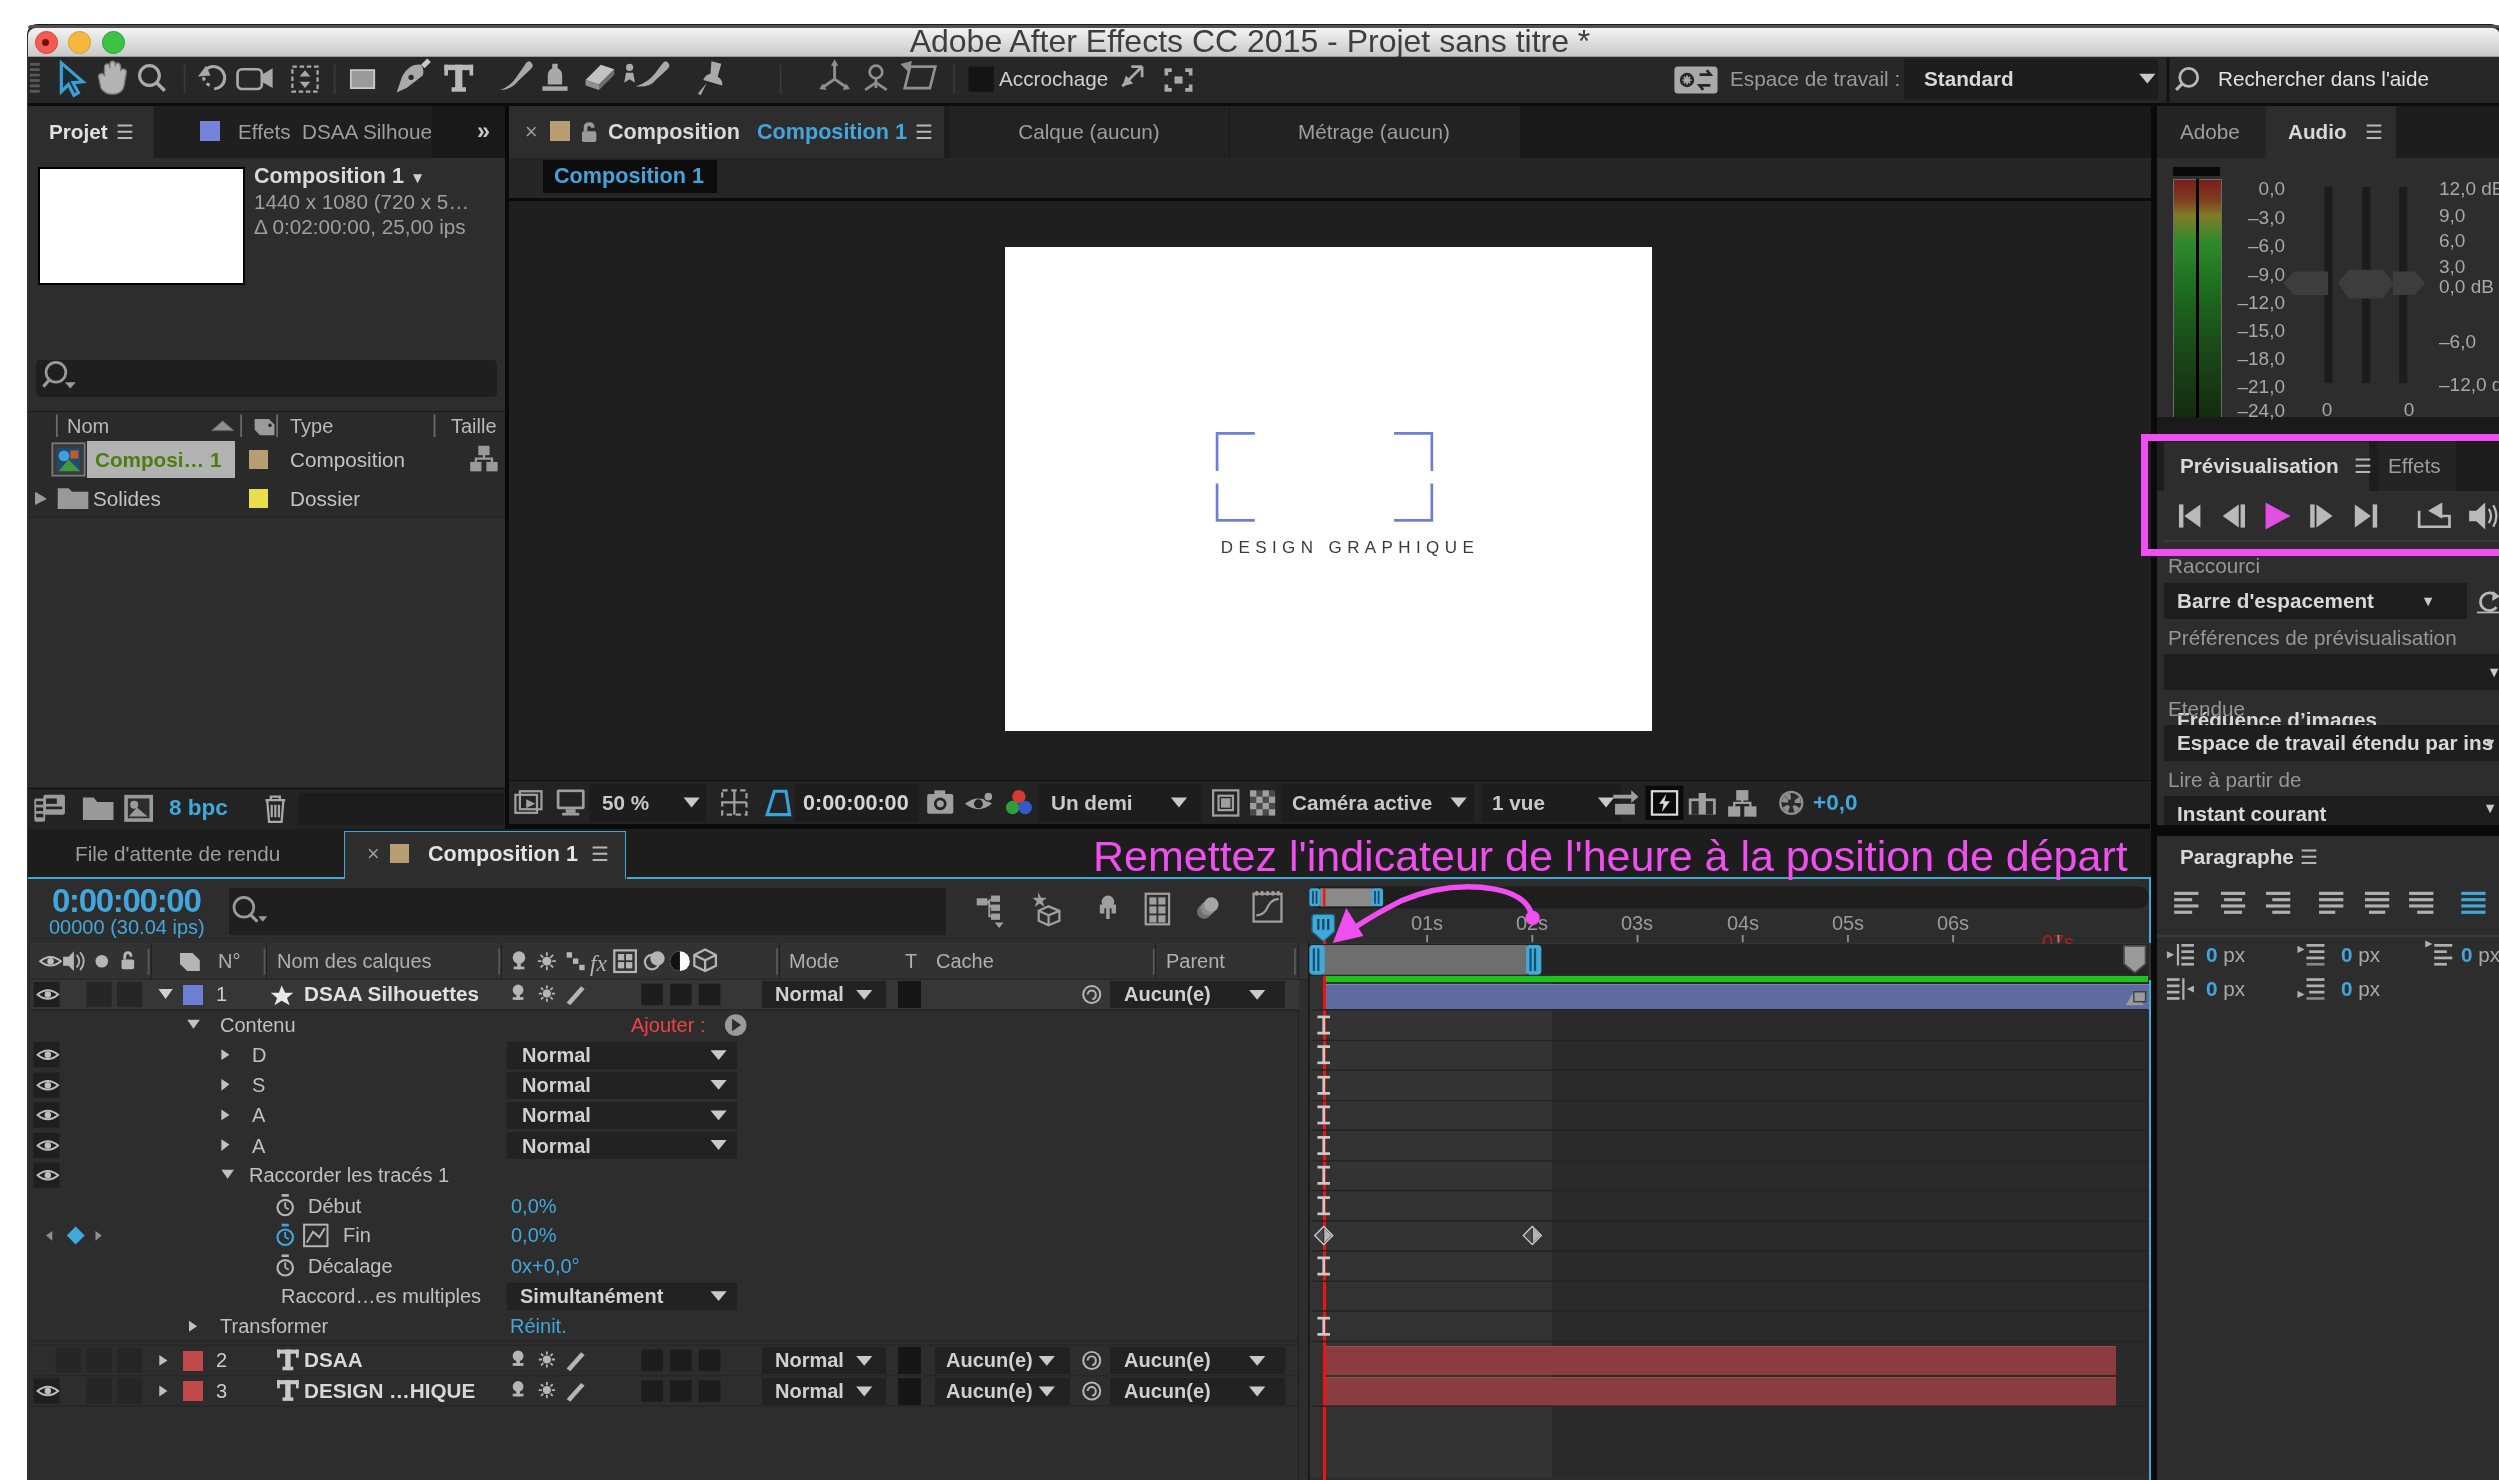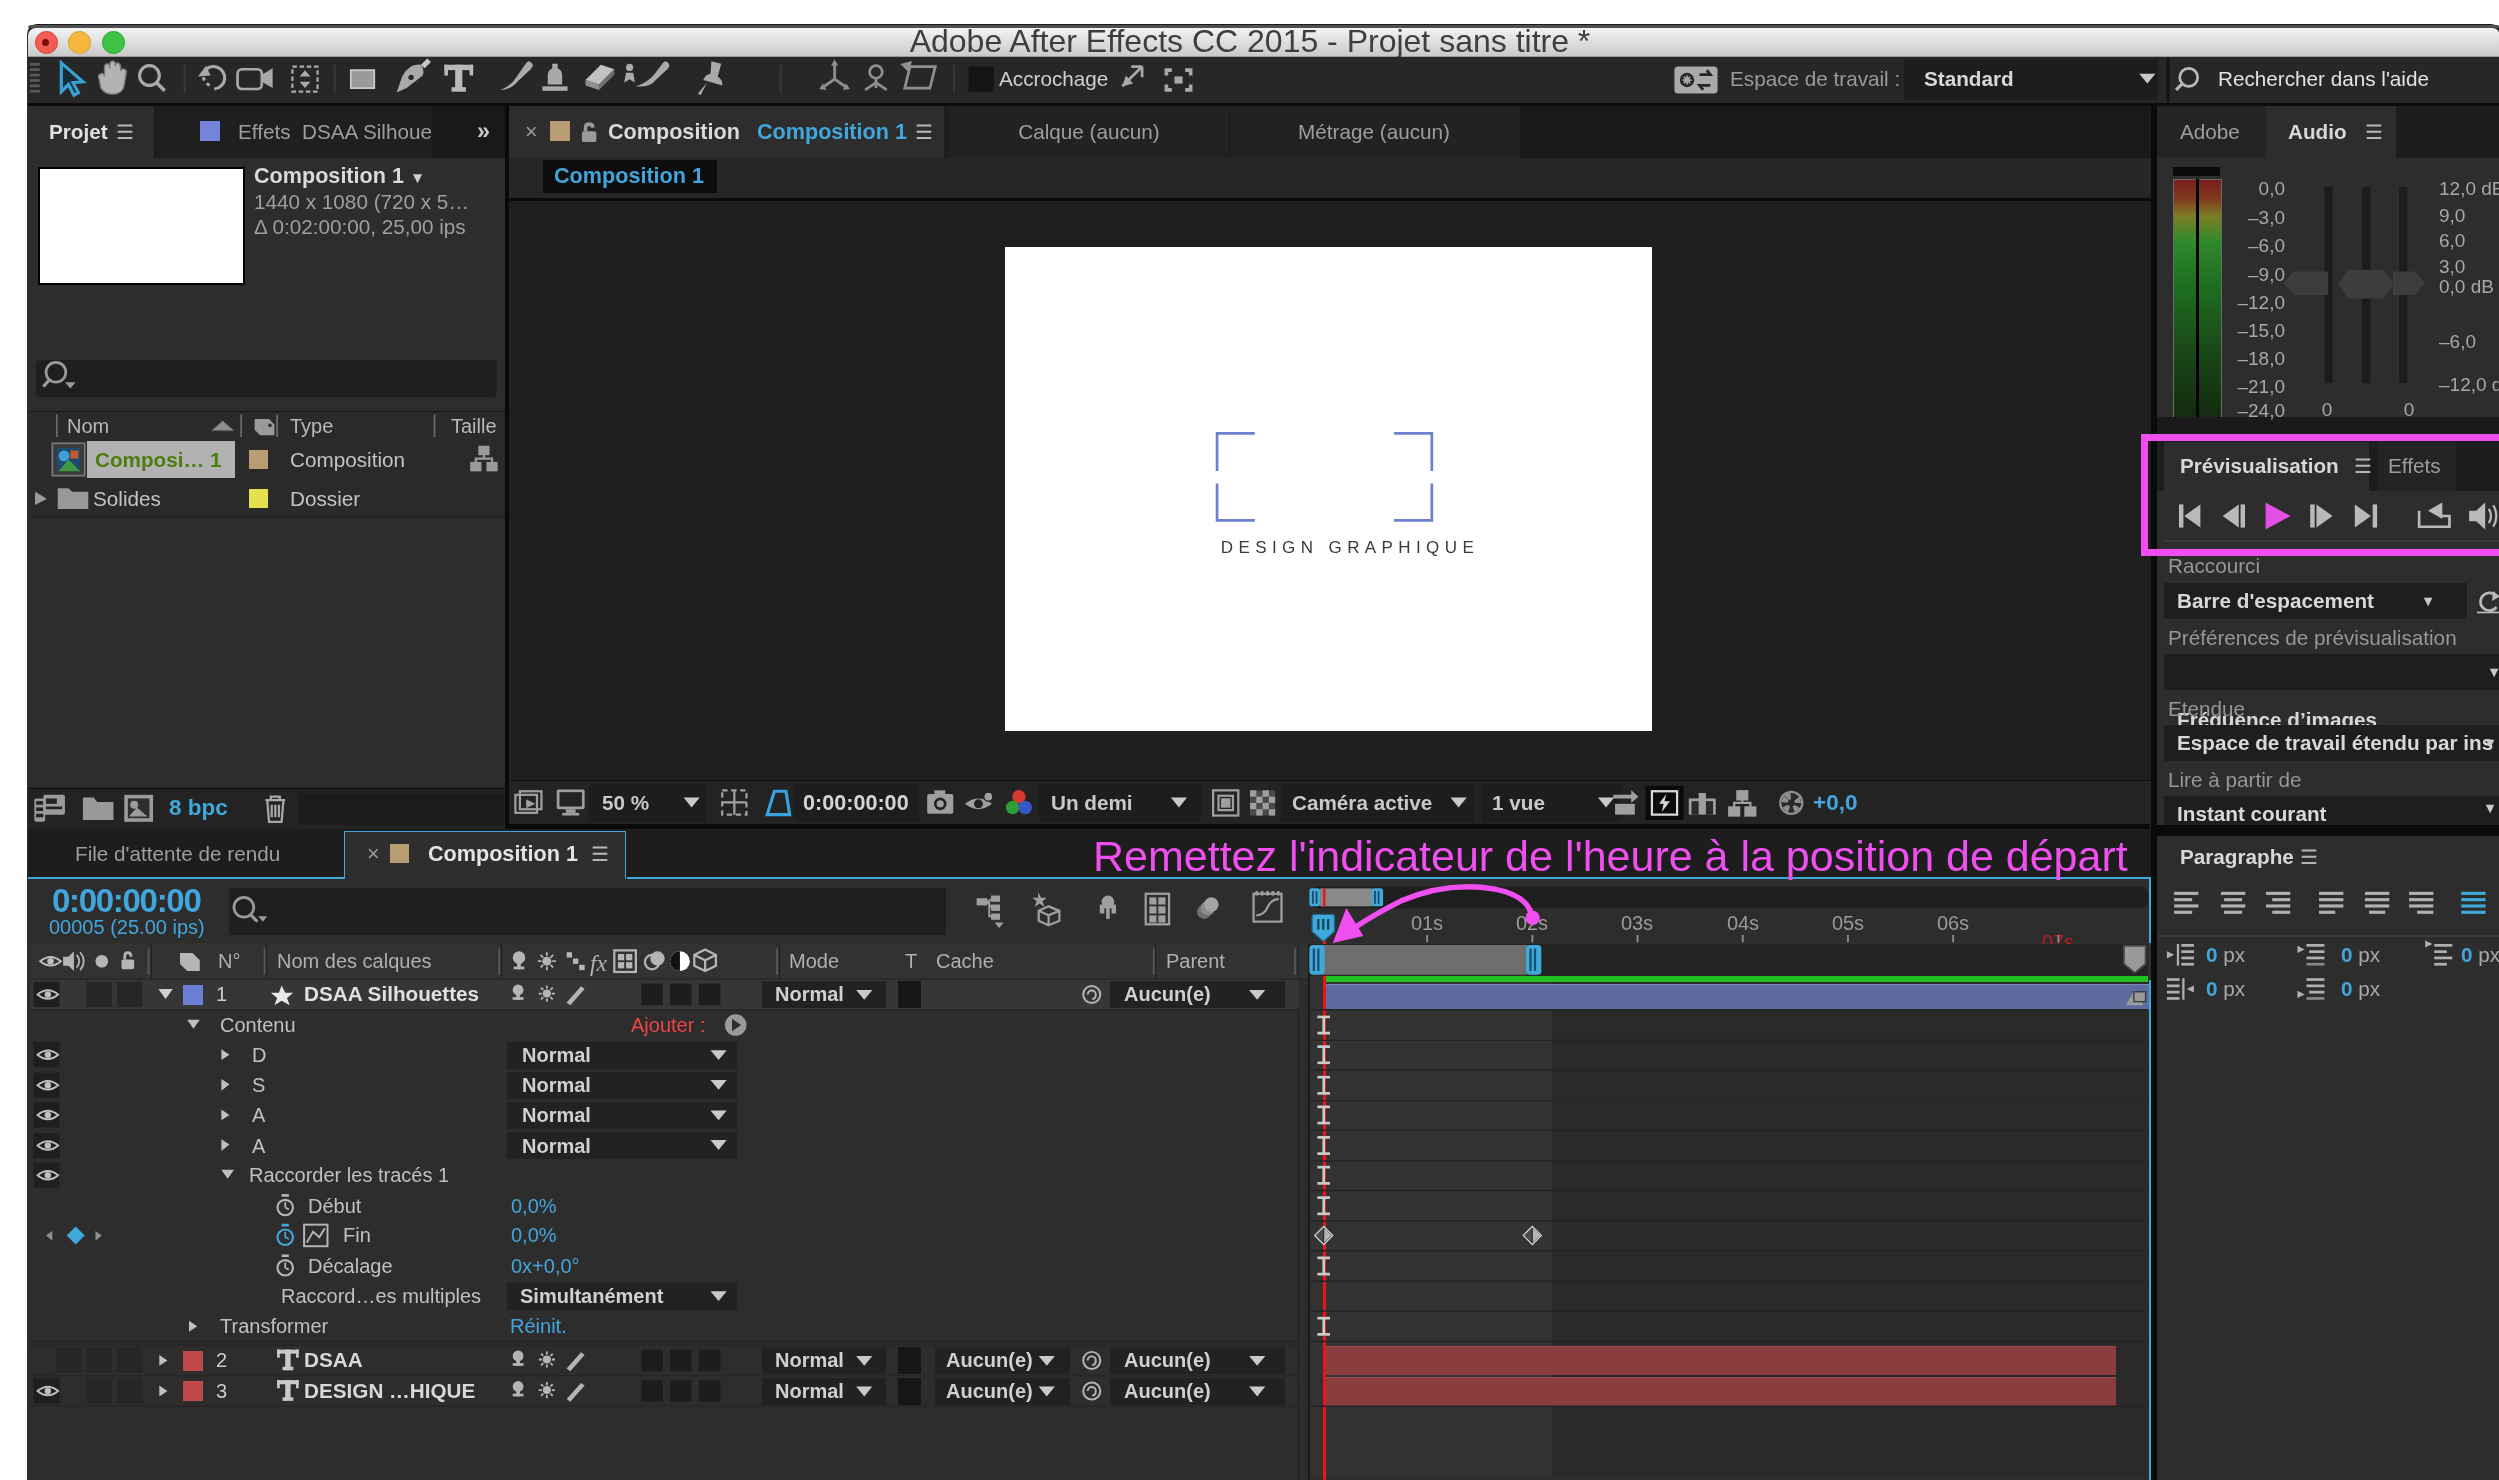--- a/index.html
+++ b/index.html
@@ -194,7 +194,7 @@
 <div class="abs" style="left:229px;top:888px;width:717px;height:47px;background:#1f1f1f;"></div>
 
 <div class="txt" style="left:52px;top:901px;transform:translateY(-50%);font-size:33px;font-weight:bold;color:#42a6dc;letter-spacing:-1.3px;">0:00:00:00</div>
-<div class="txt" style="left:49px;top:927px;transform:translateY(-50%);font-size:20px;color:#42a6dc;">00005 (25.00 ips)</div>
+<div class="txt" style="left:49px;top:927px;transform:translateY(-50%);font-size:20px;color:#42a6dc;">00000 (30.04 ips)</div>
 
 <div class="abs" style="left:31px;top:943px;width:2120px;height:36px;background:#323232;border-bottom:0.9px solid #222;"></div>
 <div class="txt" style="left:218px;top:961px;transform:translateY(-50%);font-size:20px;color:#b0b0b0;">N°</div>

